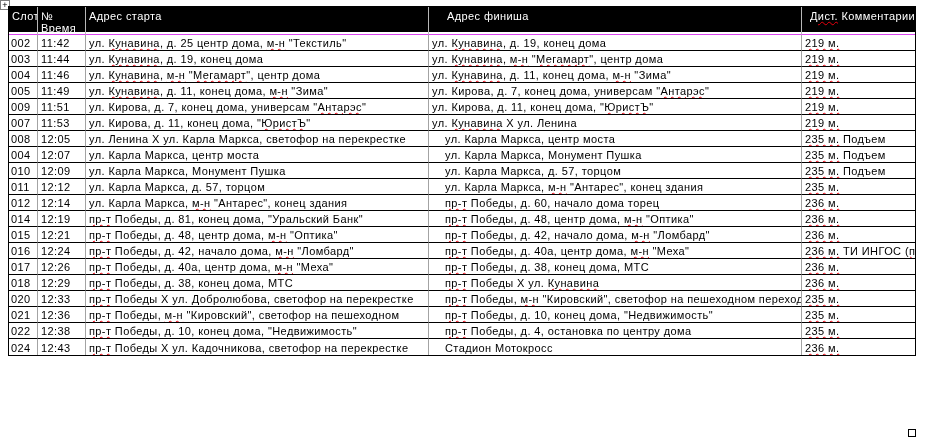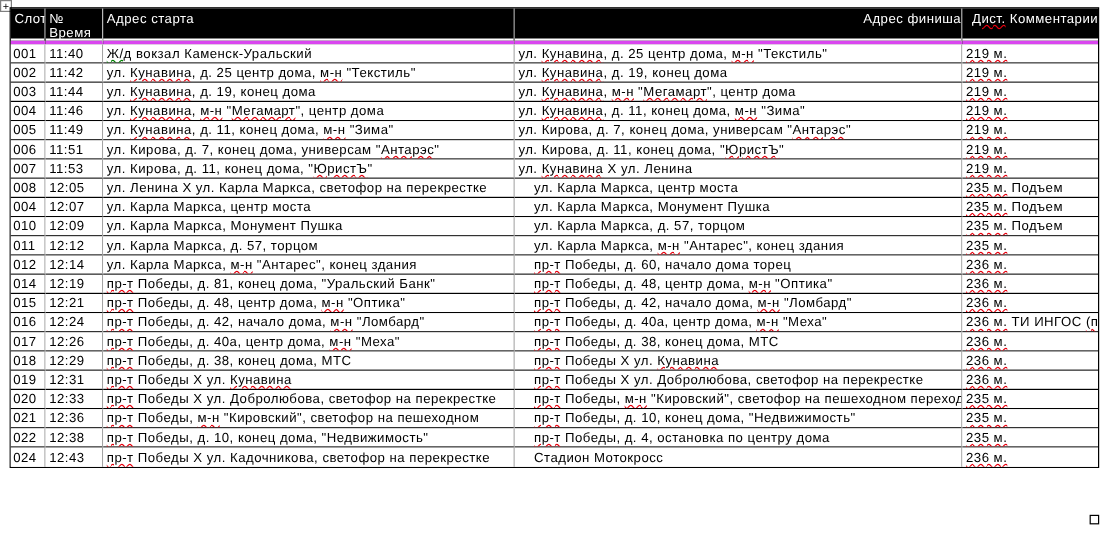--- a/index.html
+++ b/index.html
@@ -30,7 +30,7 @@
   th{
     background:#000;color:#fff;font-weight:normal;text-align:left;
     vertical-align:top;height:27px;padding:3px 0 0 3px;line-height:12px;
-    border-right:1px solid #b8b8b8;border-bottom:3px solid #d946ef;
+    border-right:1px solid #b8b8b8;border-bottom:1px solid #d946ef;
     box-shadow:inset 0 -2px 0 #fff;
   }
   th:last-child{border-right:none;margin-top:42px;}

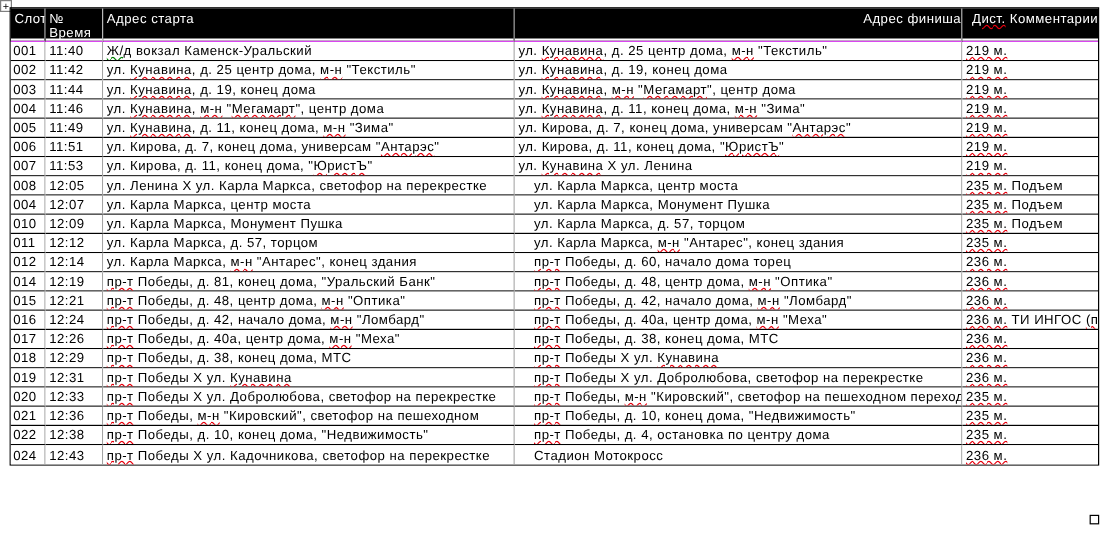--- a/index.html
+++ b/index.html
@@ -41,7 +41,7 @@
   }
   td:last-child{border-right:none;}
   tbody tr:last-child td{border-bottom:none;}
-  th.indent{padding-left:18px;text-align:right;}
+  th.indent{padding-left:18px;}
   th.hdr-dist{padding-left:8px;}
   td.col-finish.indent{padding-left:16px;}
   td.col-slot{padding-left:2px;}

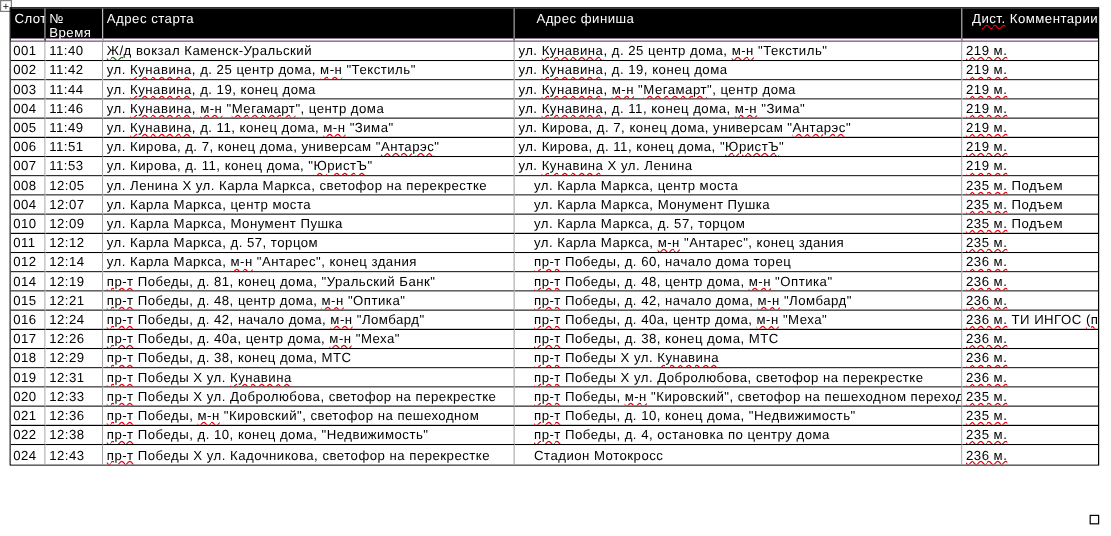--- a/index.html
+++ b/index.html
@@ -87,13 +87,6 @@
     </thead>
     <tbody>
         <tr>
-          <td class="col-slot">001</td>
-          <td class="col-time">11:40</td>
-          <td class="col-start"><span class="sq-green">Ж/д</span> вокзал Каменск-Уральский</td>
-          <td class="col-finish">ул. <span class="sq-red">Кунавина</span>, д. 25 центр дома, <span class="sq-red">м-н</span> "Текстиль"</td>
-          <td class="col-dist"><span class="sq-red">219 м.</span></td>
-        </tr>
-        <tr>
           <td class="col-slot">002</td>
           <td class="col-time">11:42</td>
           <td class="col-start">ул. <span class="sq-red">Кунавина</span>, д. 25 центр дома, <span class="sq-red">м-н</span> "Текстиль"</td>

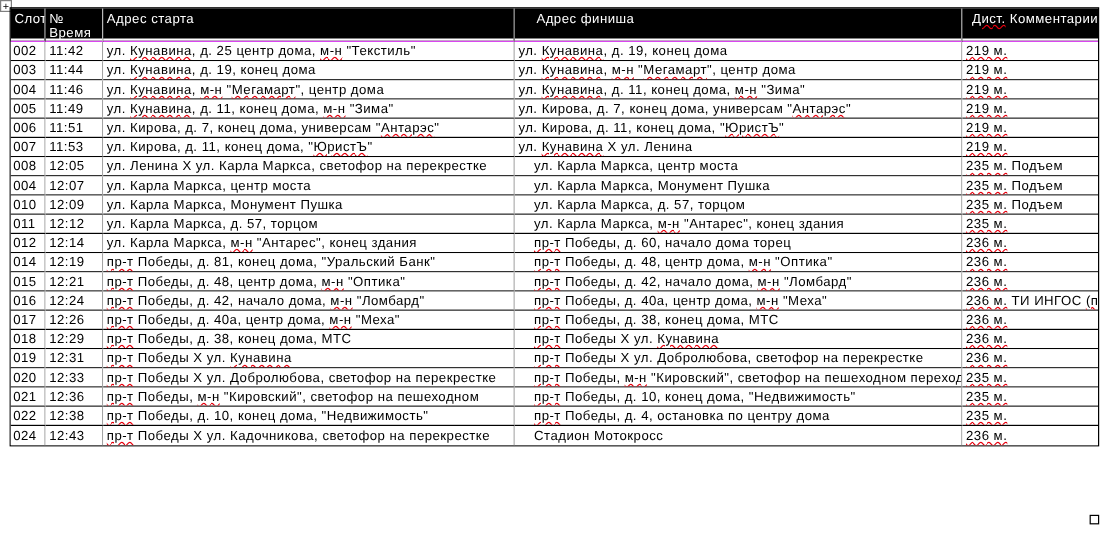--- a/index.html
+++ b/index.html
@@ -115,7 +115,7 @@
           <td class="col-dist"><span class="sq-red">219 м.</span></td>
         </tr>
         <tr>
-          <td class="col-slot">006</td>
+          <td class="col-slot">009</td>
           <td class="col-time">11:51</td>
           <td class="col-start">ул. Кирова, д. 7, конец дома, универсам "<span class="sq-red">Антарэс</span>"</td>
           <td class="col-finish">ул. Кирова, д. 11, конец дома, "<span class="sq-red">ЮристЪ</span>"</td>

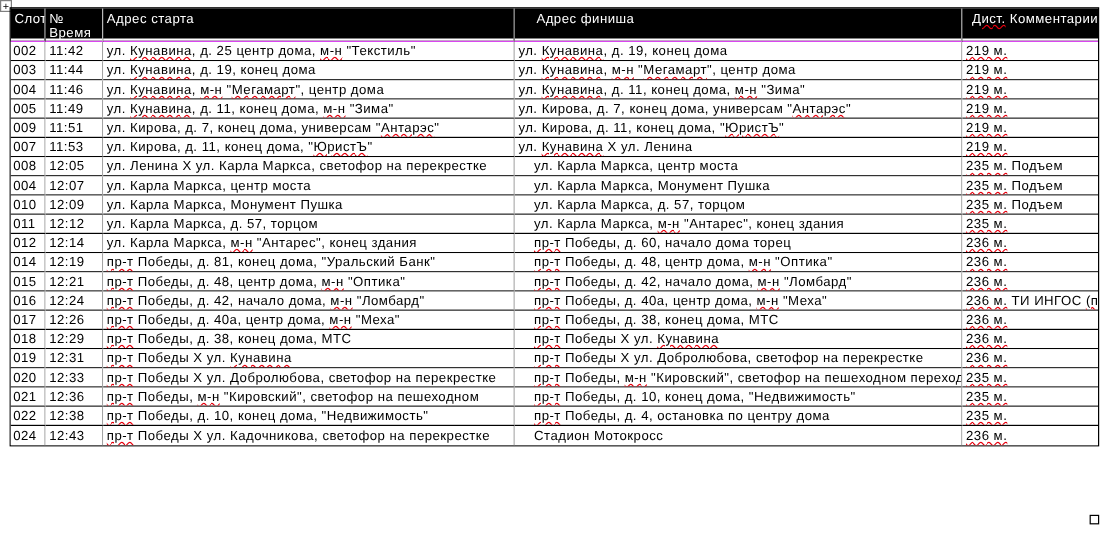--- a/index.html
+++ b/index.html
@@ -199,13 +199,6 @@
           <td class="col-dist"><span class="sq-red">236 м.</span></td>
         </tr>
         <tr>
-          <td class="col-slot">019</td>
-          <td class="col-time">12:31</td>
-          <td class="col-start"><span class="sq-red">пр-т</span> Победы Х ул. <span class="sq-red">Кунавина</span></td>
-          <td class="col-finish indent"><span class="sq-red">пр-т</span> Победы Х ул. Добролюбова, светофор на перекрестке</td>
-          <td class="col-dist"><span class="sq-red">236 м.</span></td>
-        </tr>
-        <tr>
           <td class="col-slot">020</td>
           <td class="col-time">12:33</td>
           <td class="col-start"><span class="sq-red">пр-т</span> Победы Х ул. Добролюбова, светофор на перекрестке</td>

